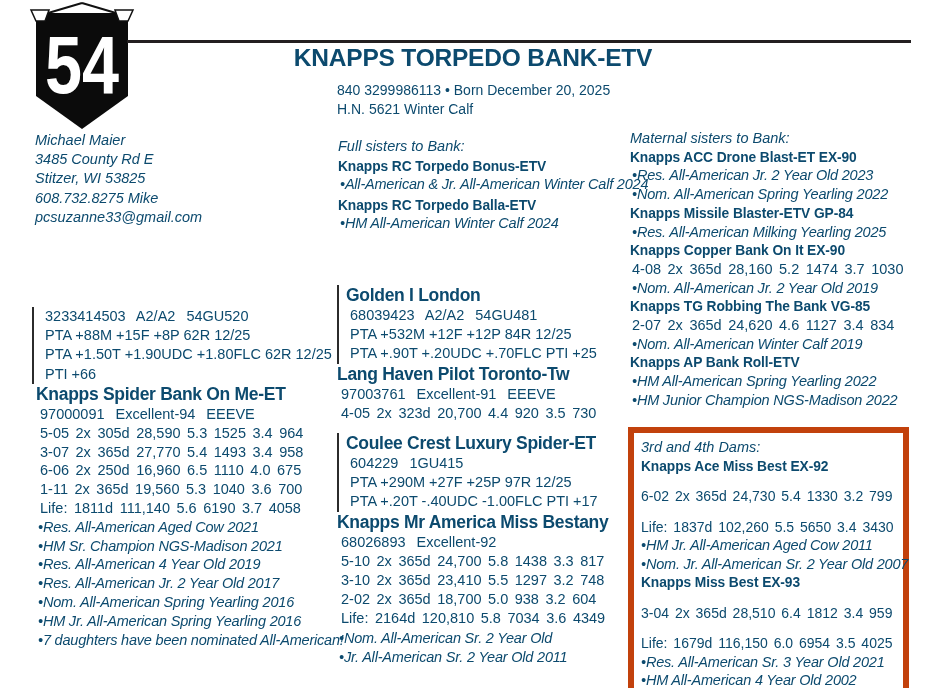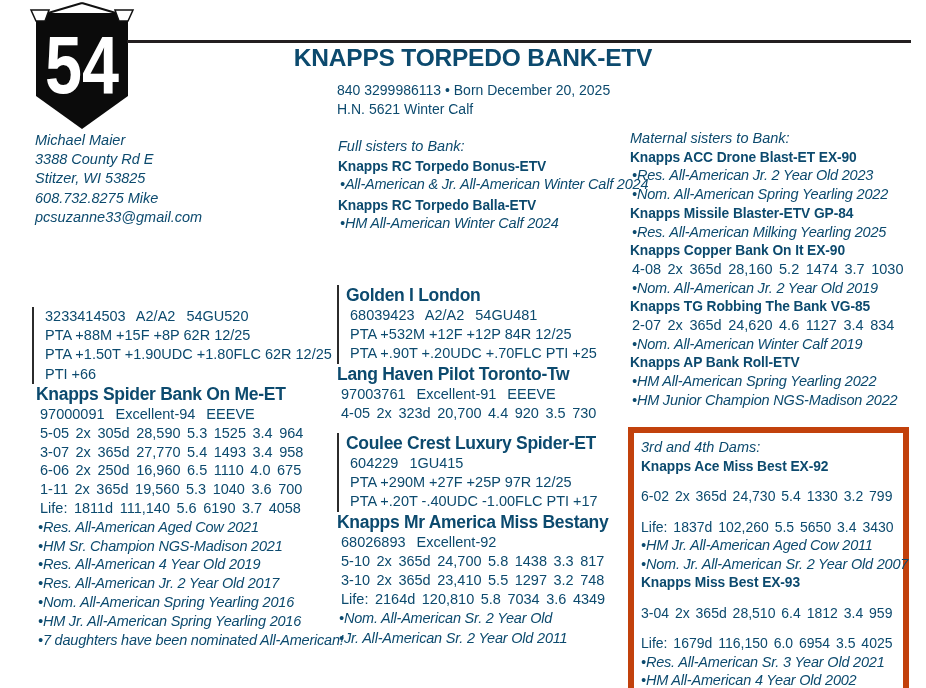--- a/index.html
+++ b/index.html
@@ -62,7 +62,7 @@
 
     <div class="abs owner">
       <div class="ln">Michael Maier</div>
-      <div class="ln">3388 County Rd E</div>
+      <div class="ln">3485 County Rd E</div>
       <div class="ln">Stitzer, WI 53825</div>
       <div class="ln">608.732.8275 Mike</div>
       <div class="ln">pcsuzanne33@gmail.com</div>

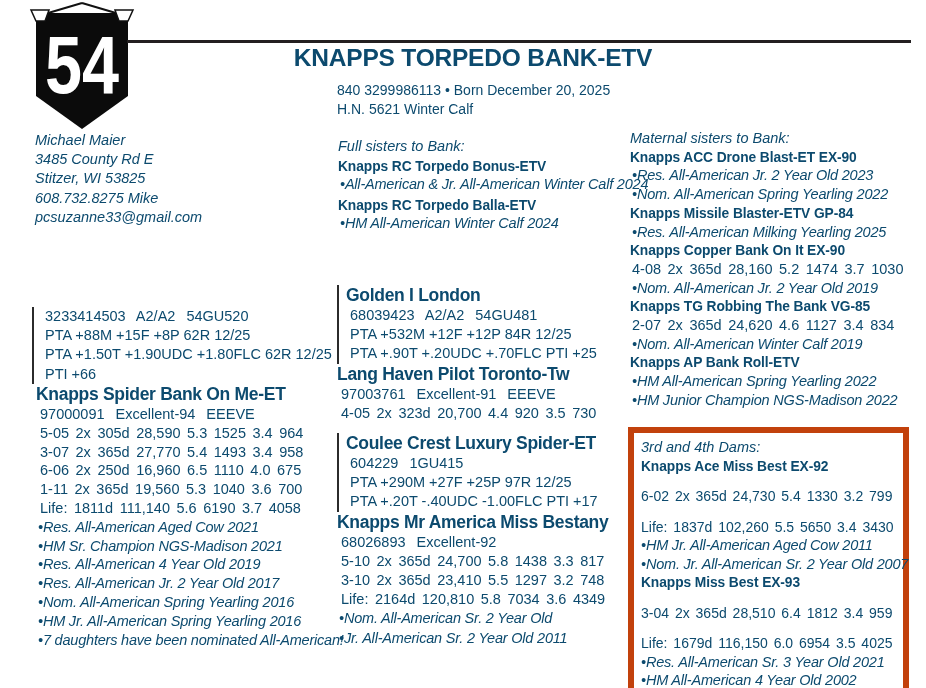--- a/index.html
+++ b/index.html
@@ -128,6 +128,7 @@
       <div class="ln reg indent">68026893 Excellent-92</div>
       <div class="ln rec indent">5-10 2x 365d 24,700 5.8 1438 3.3 817</div>
       <div class="ln rec indent">3-10 2x 365d 23,410 5.5 1297 3.2 748</div>
+      <div class="ln rec indent">2-02 2x 365d 18,700 5.0 938 3.2 604</div>
       <div class="ln rec indent">Life: 2164d 120,810 5.8 7034 3.6 4349</div>
       <div class="ln bul bindent">•Nom. All-American Sr. 2 Year Old</div>
       <div class="ln bul bindent">•Jr. All-American Sr. 2 Year Old 2011</div>

